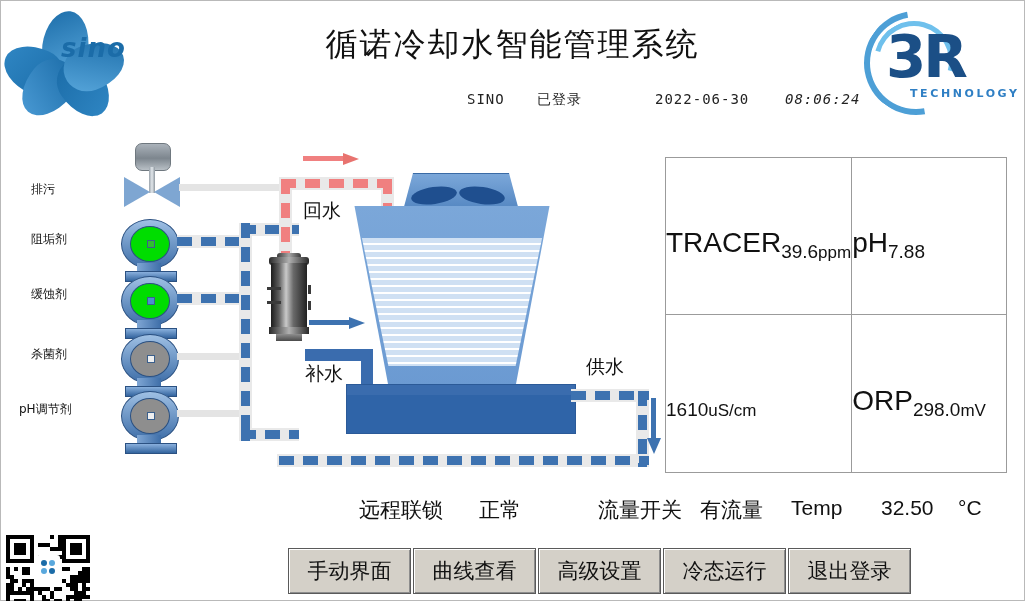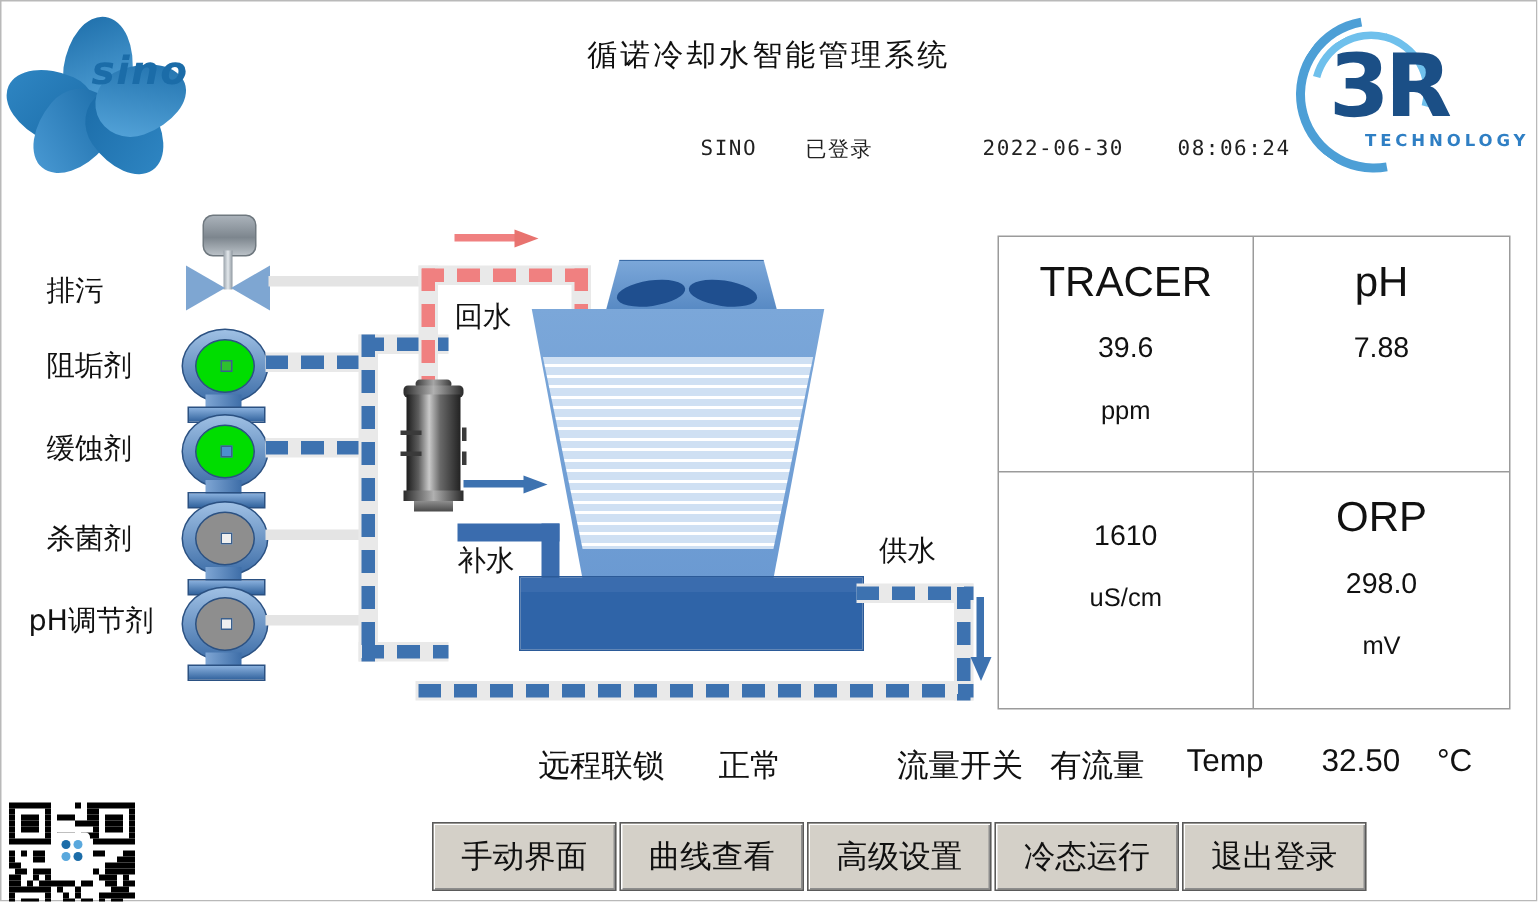--- a/index.html
+++ b/index.html
@@ -15,7 +15,7 @@
              font-size:26px;color:#1b6ca8;letter-spacing:1px;font-family:"DejaVu Sans",sans-serif;}
 
   .title{position:absolute;left:0;right:0;top:22px;text-align:center;
-         font-size:20px;letter-spacing:2px;font-family:Liberation Serif, serif;color:#111;}
+         font-size:32px;letter-spacing:2px;font-family:Liberation Serif, serif;color:#111;}
   .subbar{position:absolute;top:90px;left:0;right:0;height:24px;}
   .subbar span{position:absolute;font-size:14px;color:#222;white-space:nowrap;
                font-family:"DejaVu Sans Mono","DejaVu Sans",monospace;}

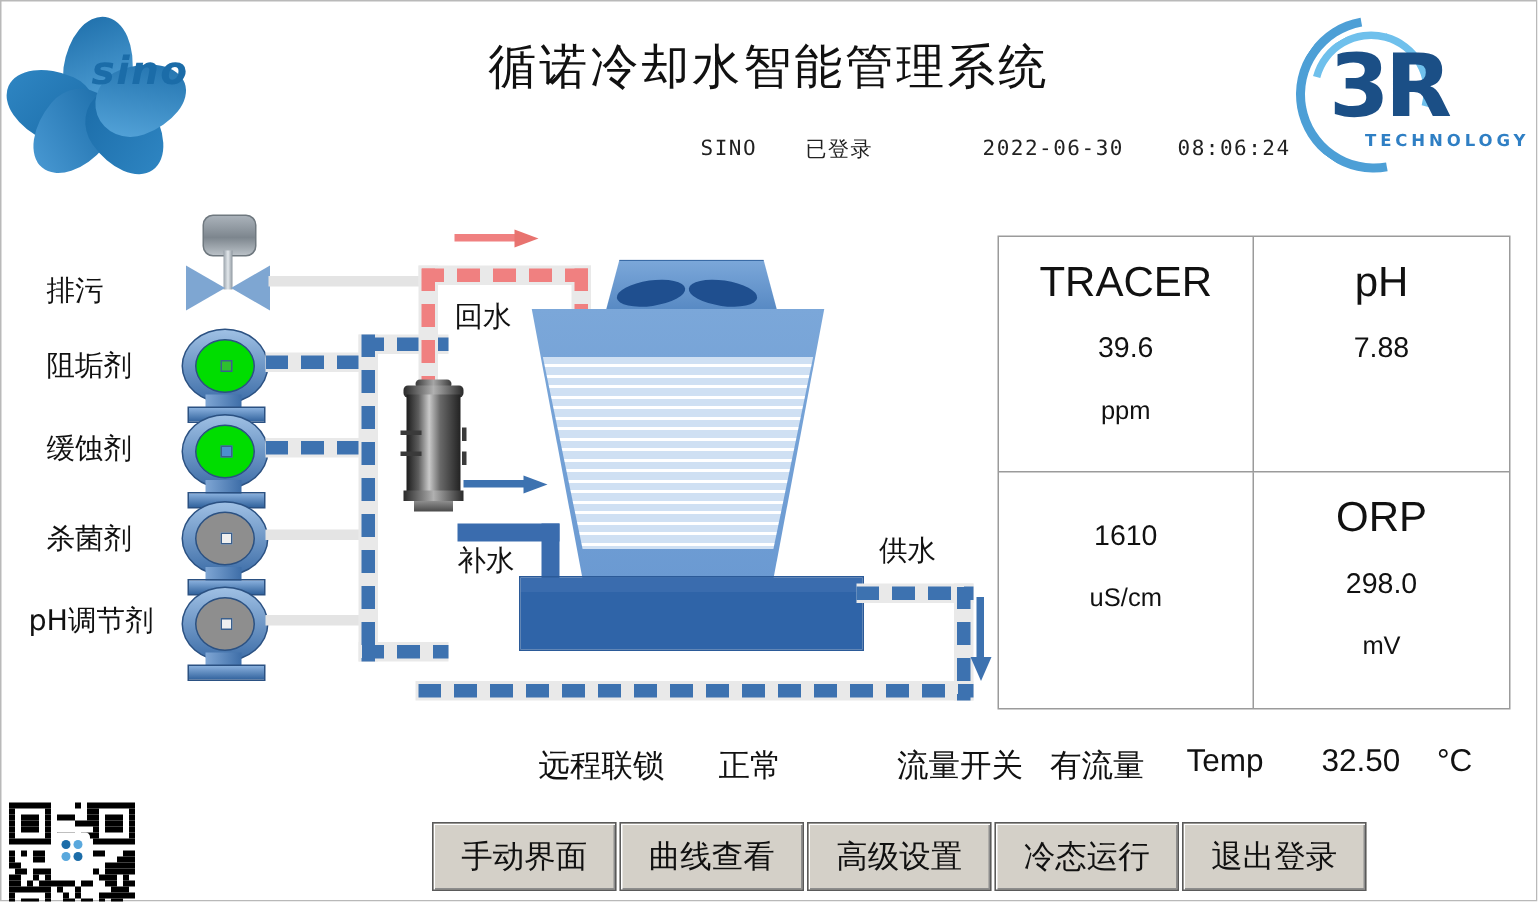--- a/index.html
+++ b/index.html
@@ -22,7 +22,7 @@
   #hdr-user{left:466px;letter-spacing:1px;}
   #hdr-login{left:536px;font-family:"DejaVu Sans",sans-serif;letter-spacing:1px;}
   #hdr-date{left:654px;letter-spacing:1px;}
-  #hdr-time{left:784px;letter-spacing:1px;}
+  #hdr-time{left:784px;letter-spacing:1px;font-style:italic;}
 
   .r3-logo{position:absolute;right:10px;top:4px;width:150px;height:110px;}
   .r3-text{position:absolute;left:22px;top:18px;font-size:58px;font-weight:bold;

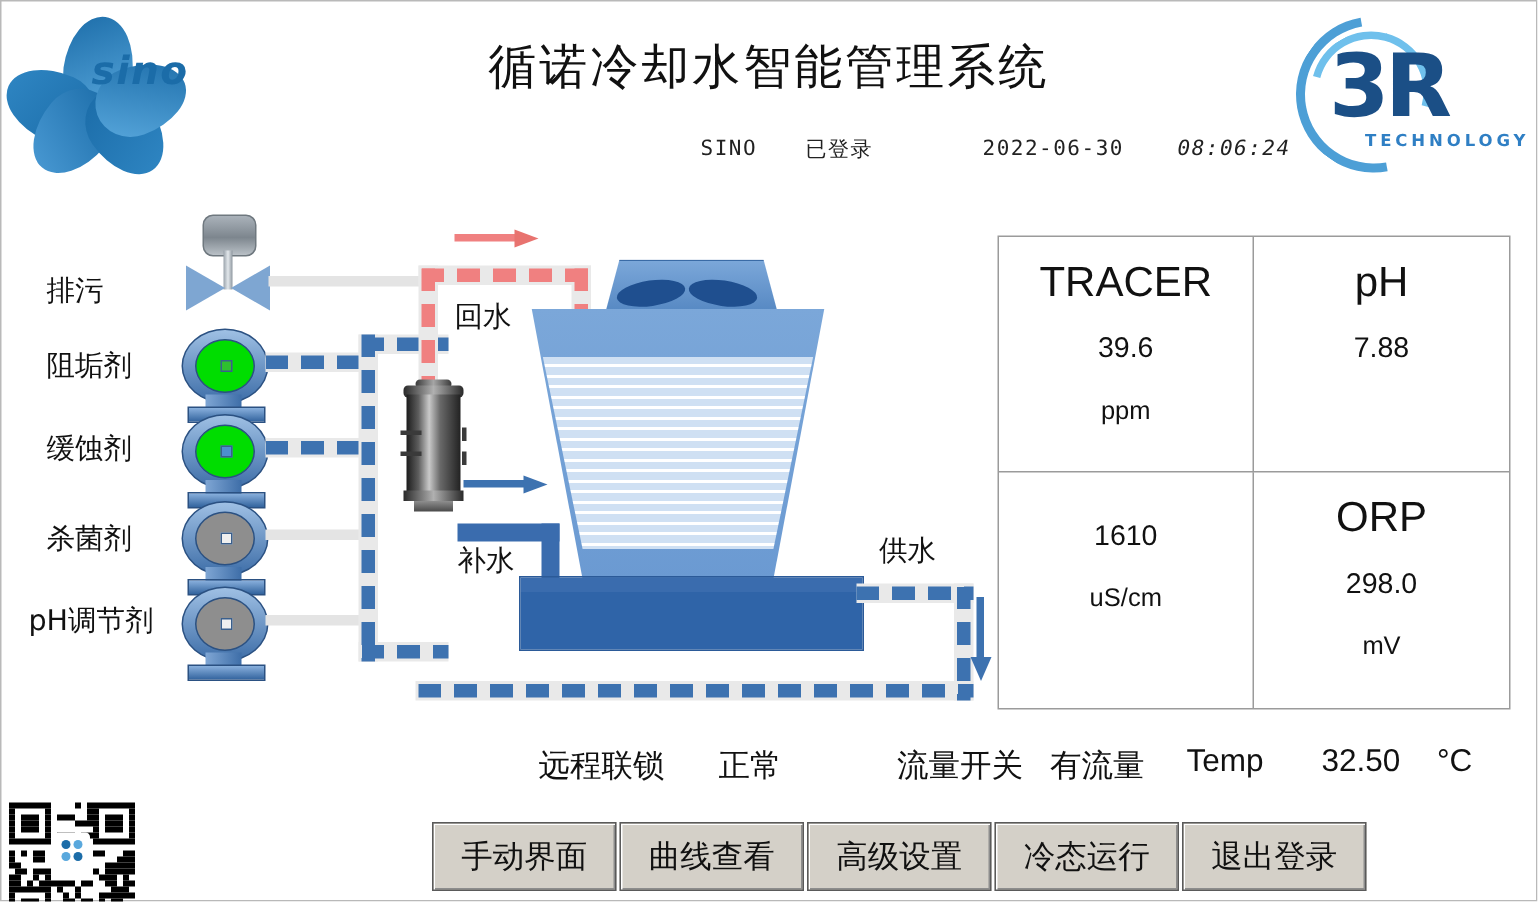--- a/index.html
+++ b/index.html
@@ -33,7 +33,7 @@
           border-right-color:transparent;border-top-color:transparent;}
 
   
-  .chem-label{position:absolute;font-size:19px;font-family:"DejaVu Sans",sans-serif;
+  .chem-label{position:absolute;font-size:12px;font-family:"DejaVu Sans",sans-serif;
               color:#111;white-space:nowrap;}
 
   

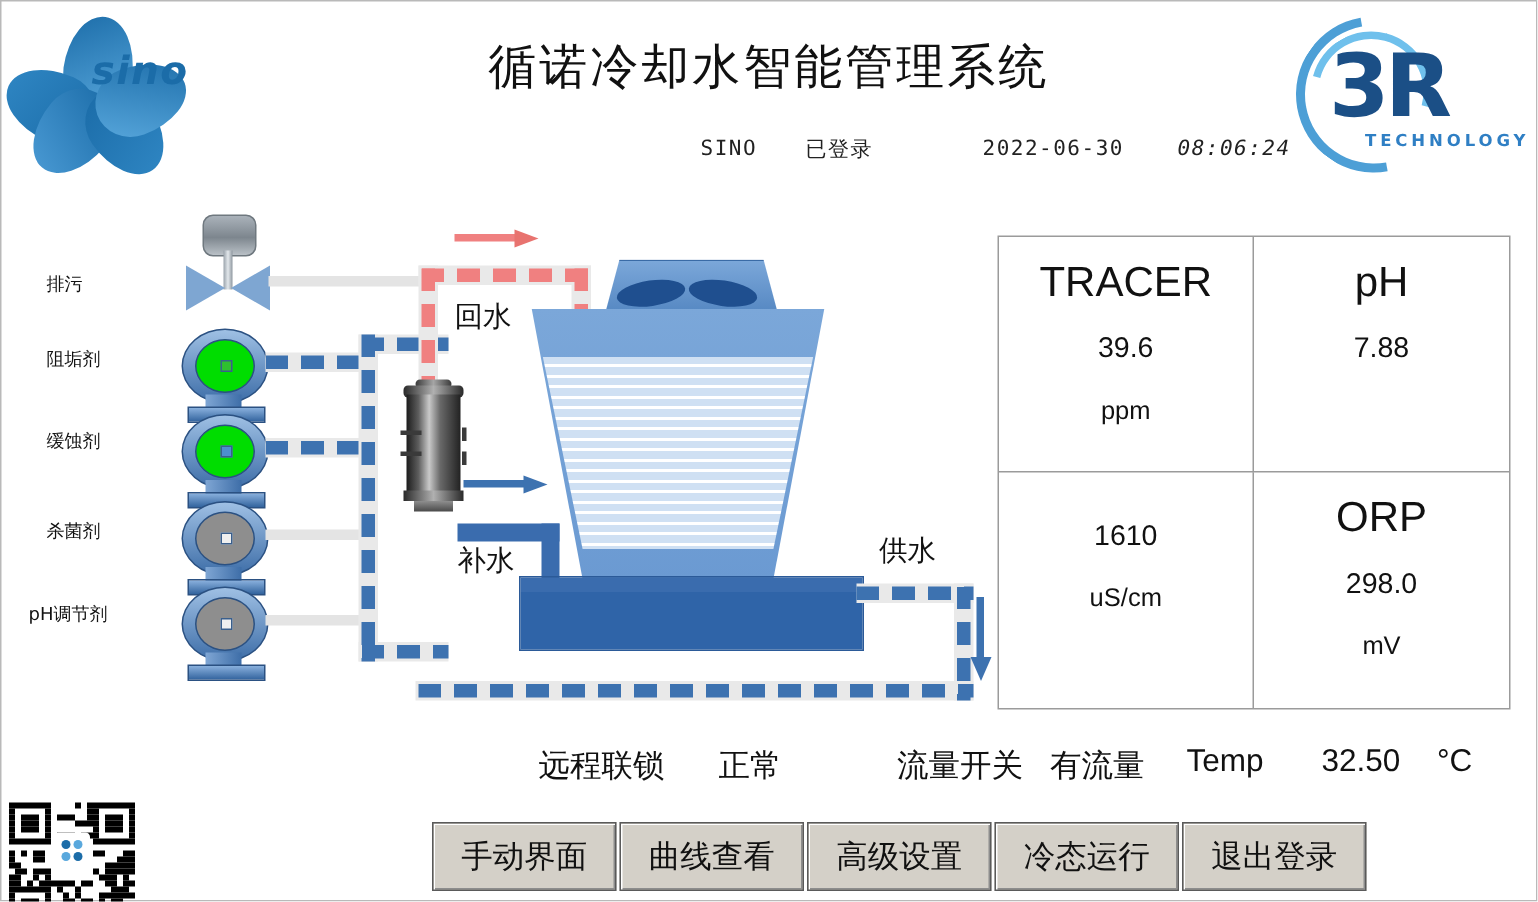--- a/index.html
+++ b/index.html
@@ -113,7 +113,7 @@
          border:1px solid #9b9b9b;display:grid;
          grid-template-columns:1fr 1fr;grid-template-rows:1fr 1fr;background:#fff;}
   .cell{border-right:1px solid #9b9b9b;border-bottom:1px solid #9b9b9b;
-        display:flex;flex-direction:column;align-items:center;justify-content:flex-start;
+        display:flex;flex-direction:row;align-items:center;justify-content:flex-start;
         padding-top:14px;box-sizing:border-box;}
   .cell:nth-child(2),.cell:nth-child(4){border-right:none;}
   .cell:nth-child(3),.cell:nth-child(4){border-bottom:none;}

